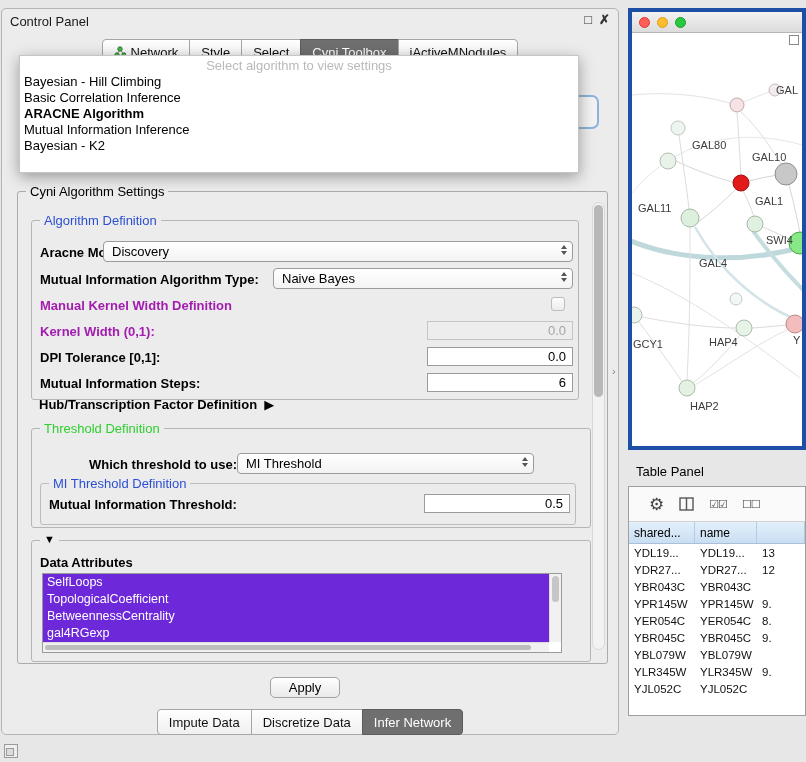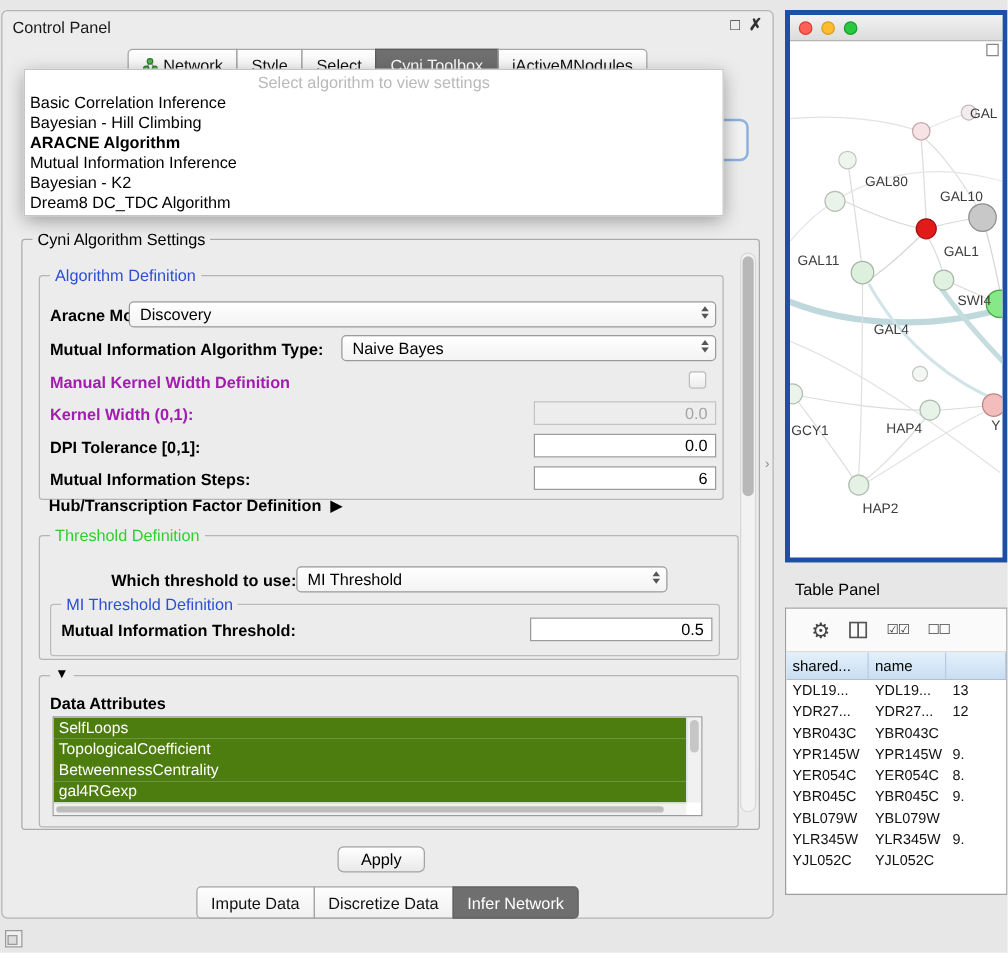--- a/index.html
+++ b/index.html
@@ -132,8 +132,8 @@
 
     <div class="algo-popup">
       <div class="algo-placeholder">Select algorithm to view settings</div>
+      <div class="algo-item">Bayesian - Hill Climbing</div>
       <div class="algo-item">Basic Correlation Inference</div>
-      <div class="algo-item">Bayesian - Hill Climbing</div>
       <div class="algo-item bold">ARACNE Algorithm</div>
       <div class="algo-item">Mutual Information Inference</div>
       <div class="algo-item">Bayesian - K2</div>

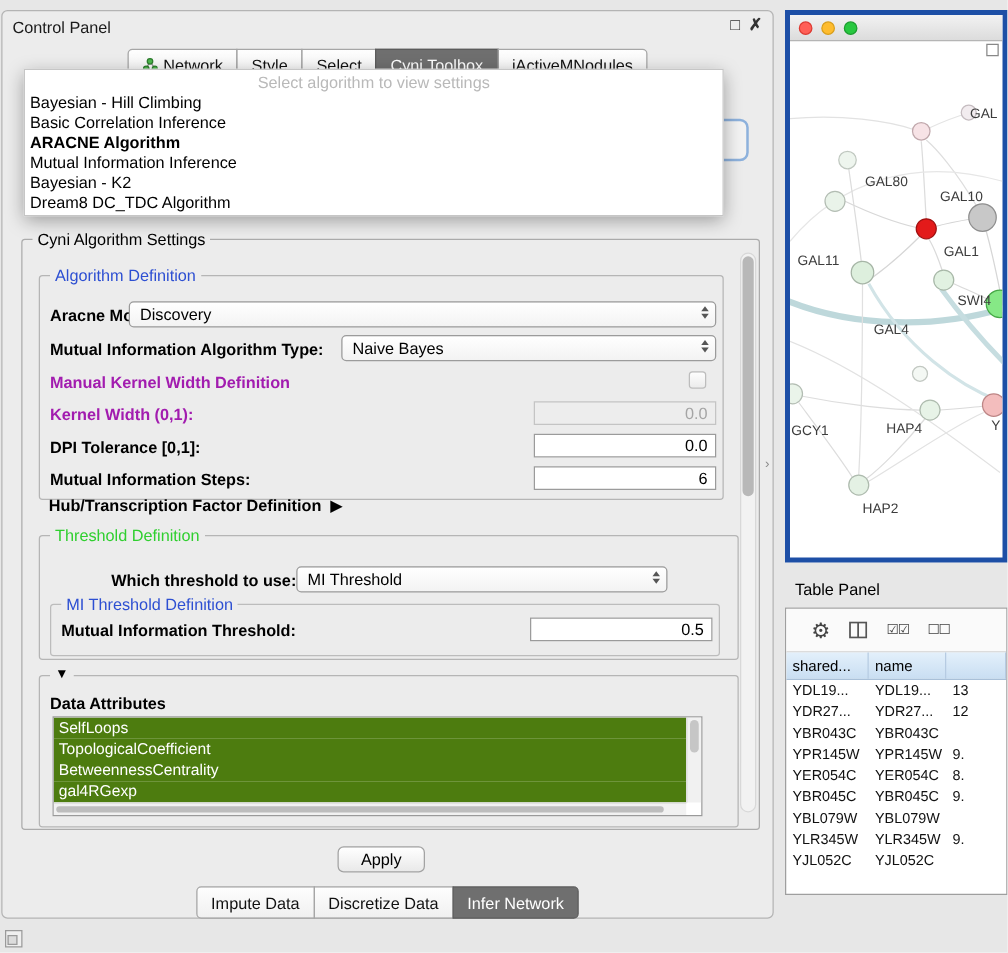--- a/index.html
+++ b/index.html
@@ -137,7 +137,6 @@
       <div class="algo-item bold">ARACNE Algorithm</div>
       <div class="algo-item">Mutual Information Inference</div>
       <div class="algo-item">Bayesian - K2</div>
-      <div class="algo-item">Dream8 DC_TDC Algorithm</div>
     </div>
 
     <div class="group" style="left:15px;top:182px;width:591px;height:473px;">

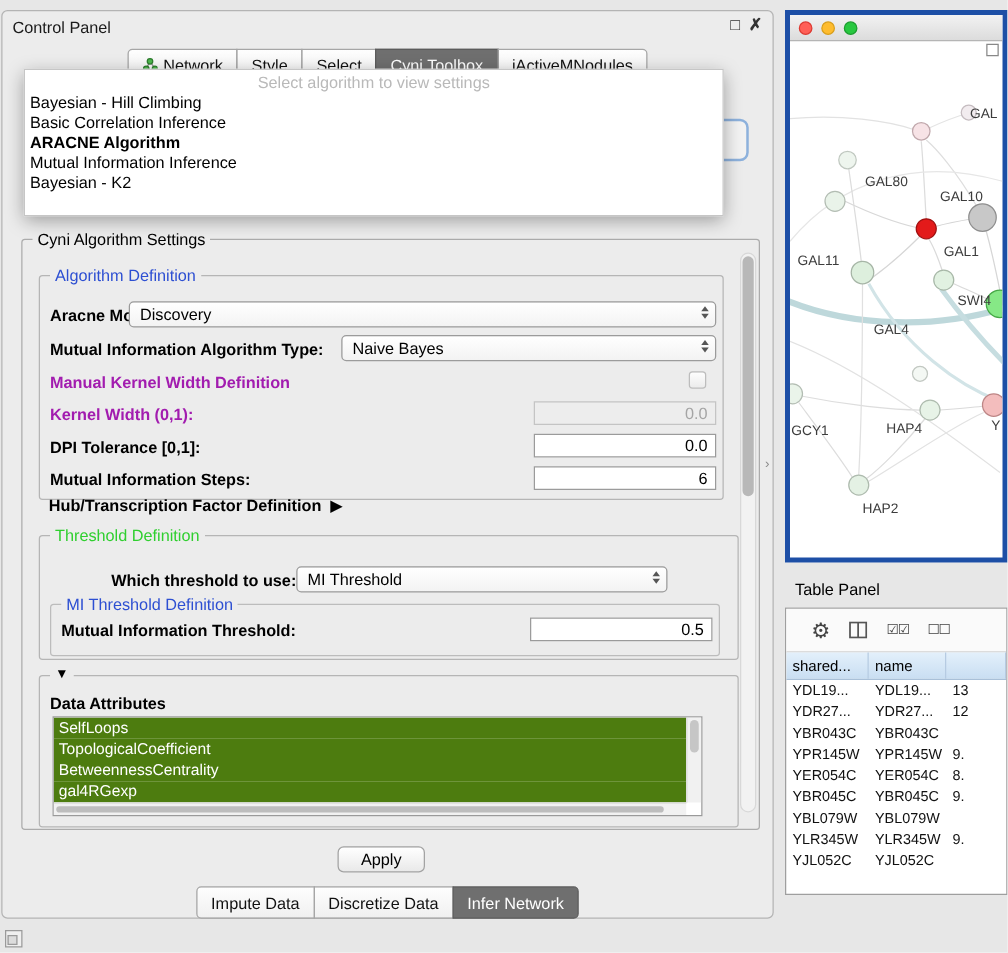--- a/index.html
+++ b/index.html
@@ -50,7 +50,7 @@
   .hub-row .tri{font-size:13px;color:#000;}
 
   .attr-list{position:absolute;border:1px solid #9a9a9a;background:#fff;box-sizing:border-box;overflow:hidden;}
-  .attr-item{height:17px;line-height:17px;background:#4d7c0f;color:#fff;font-size:12.5px;padding-left:4px;margin-right:12px;white-space:nowrap;}
+  .attr-item{height:17px;line-height:17px;background:#6d28d9;color:#fff;font-size:12.5px;padding-left:4px;margin-right:12px;white-space:nowrap;}
   .list-vscroll{position:absolute;right:0;top:0;bottom:10px;width:12px;background:#f1f1f1;border-left:1px solid #dcdcdc;box-sizing:border-box;}
   .list-vthumb{position:absolute;left:2px;top:2px;width:7px;height:26px;background:#c6c6c6;border-radius:4px;}
   .list-hscroll{position:absolute;left:0;right:12px;bottom:0;height:10px;background:#f1f1f1;border-top:1px solid #dcdcdc;box-sizing:border-box;}

